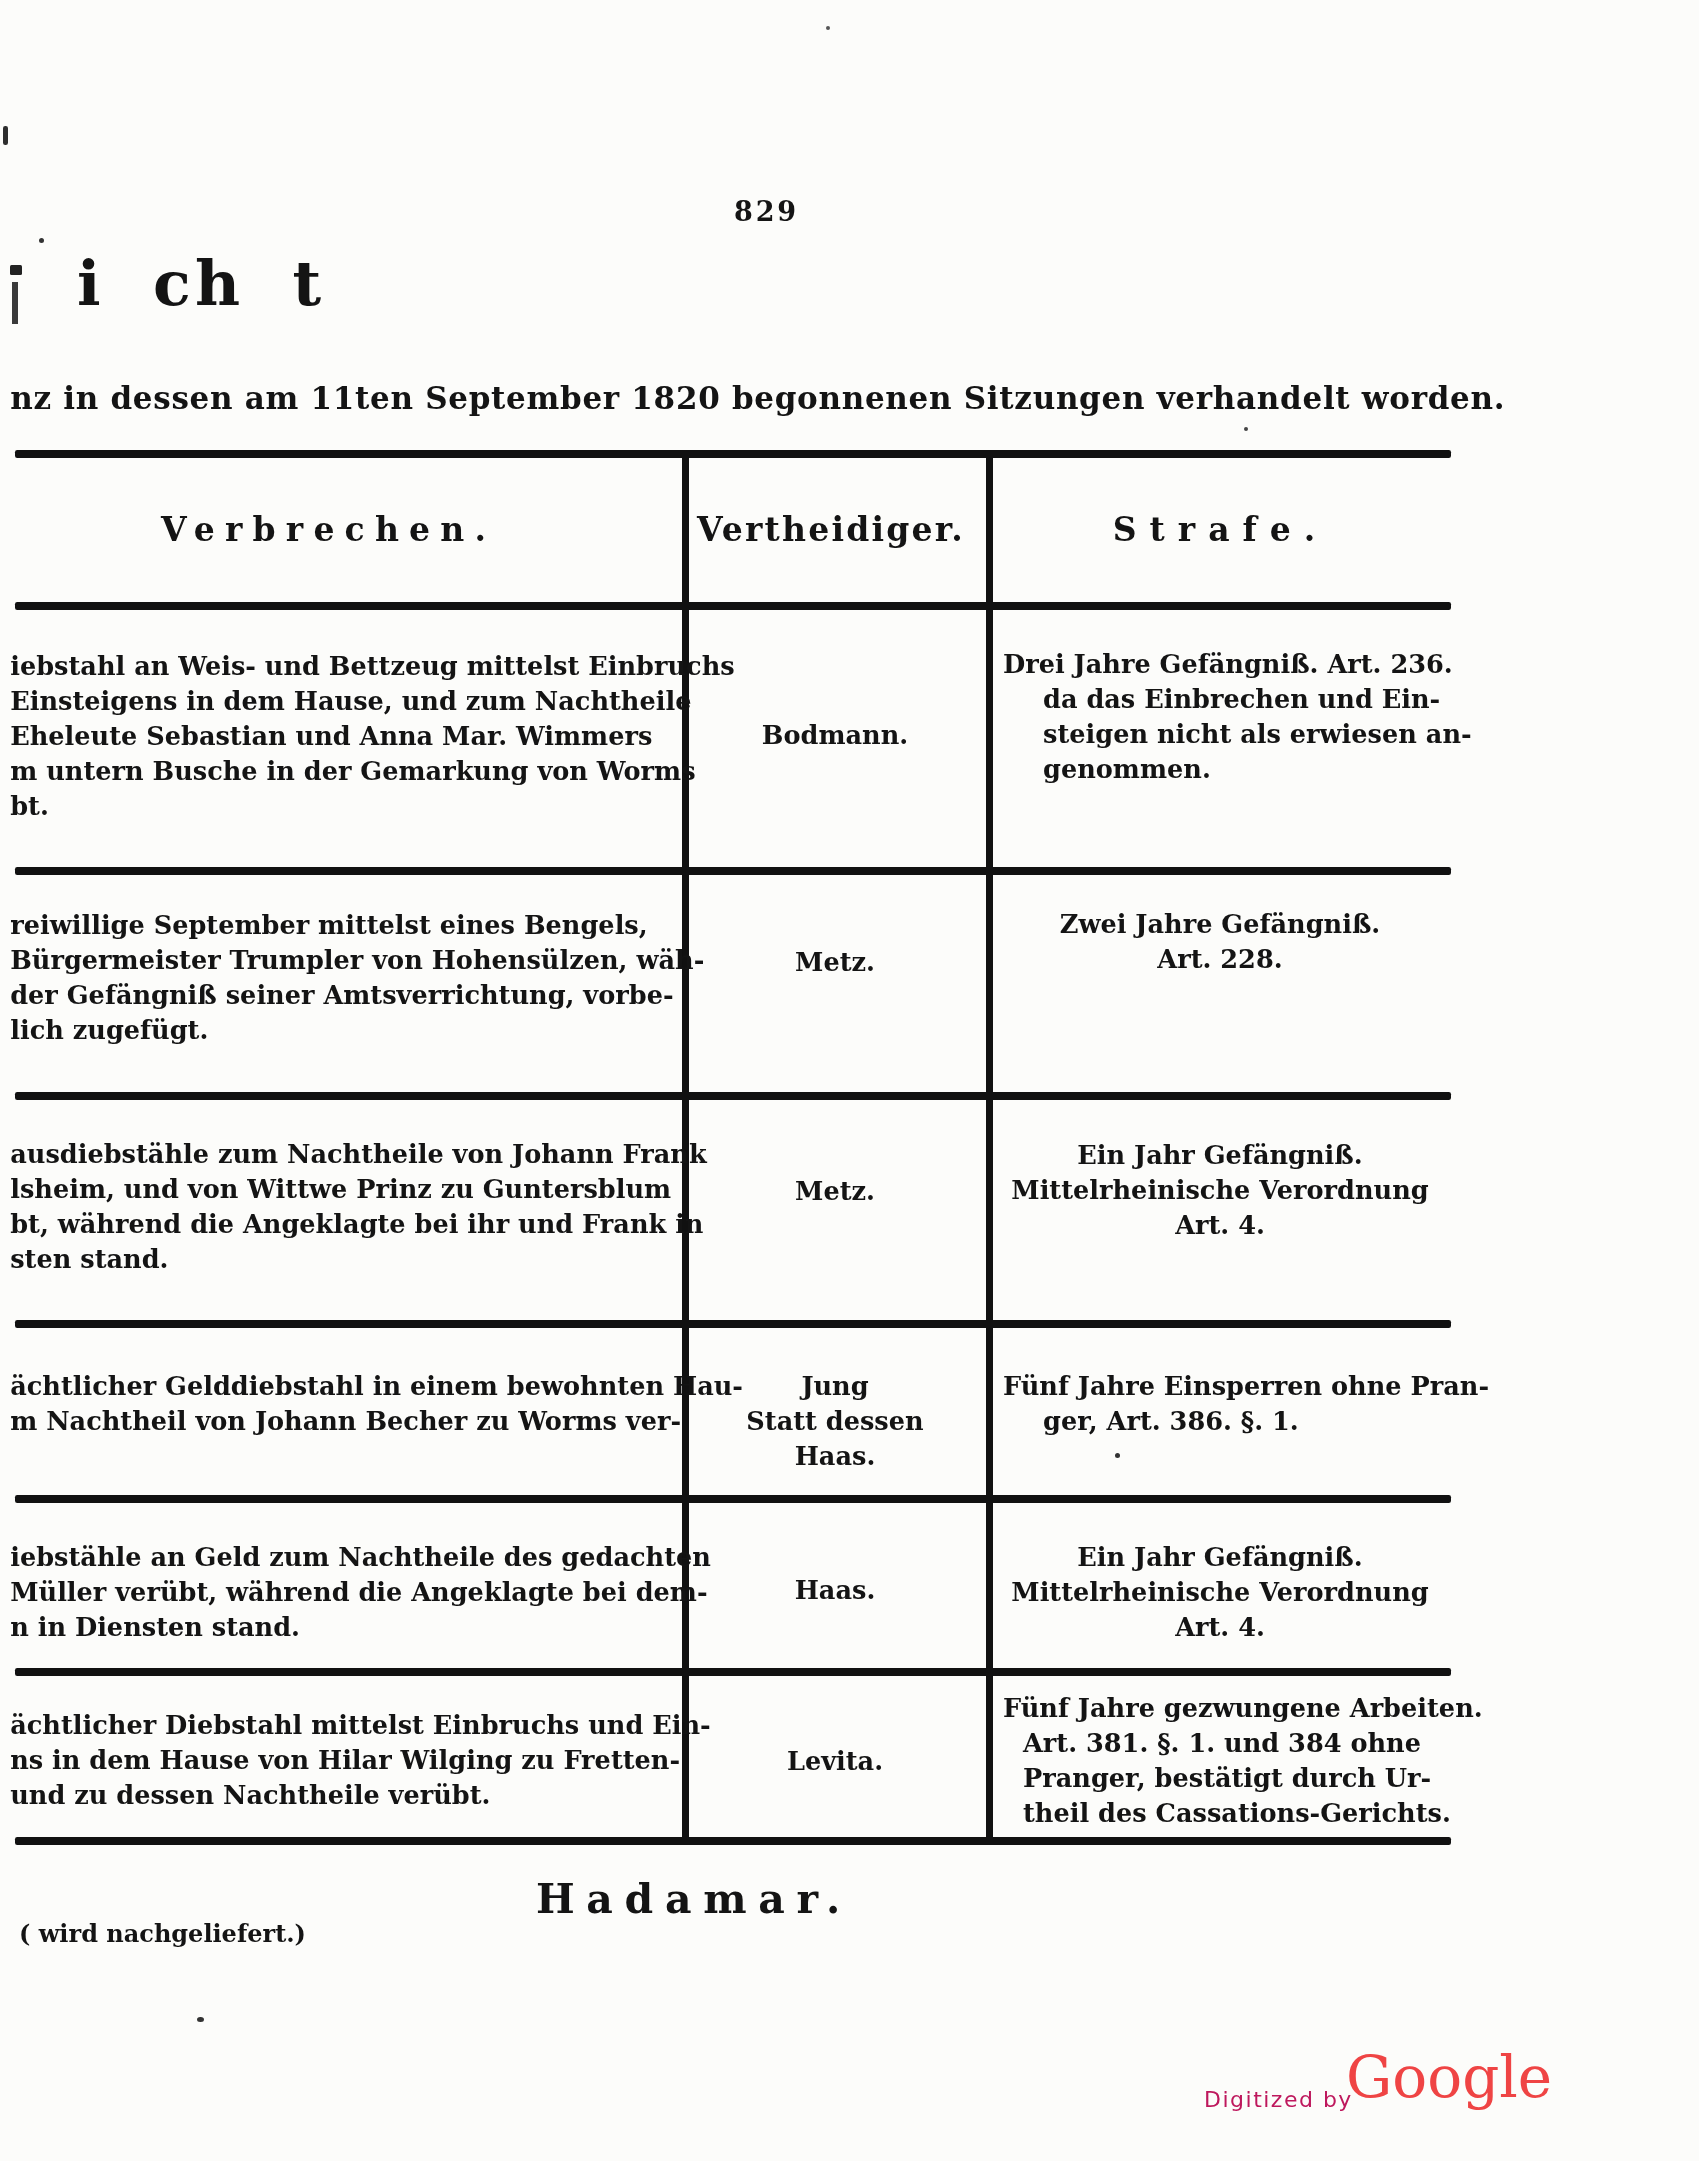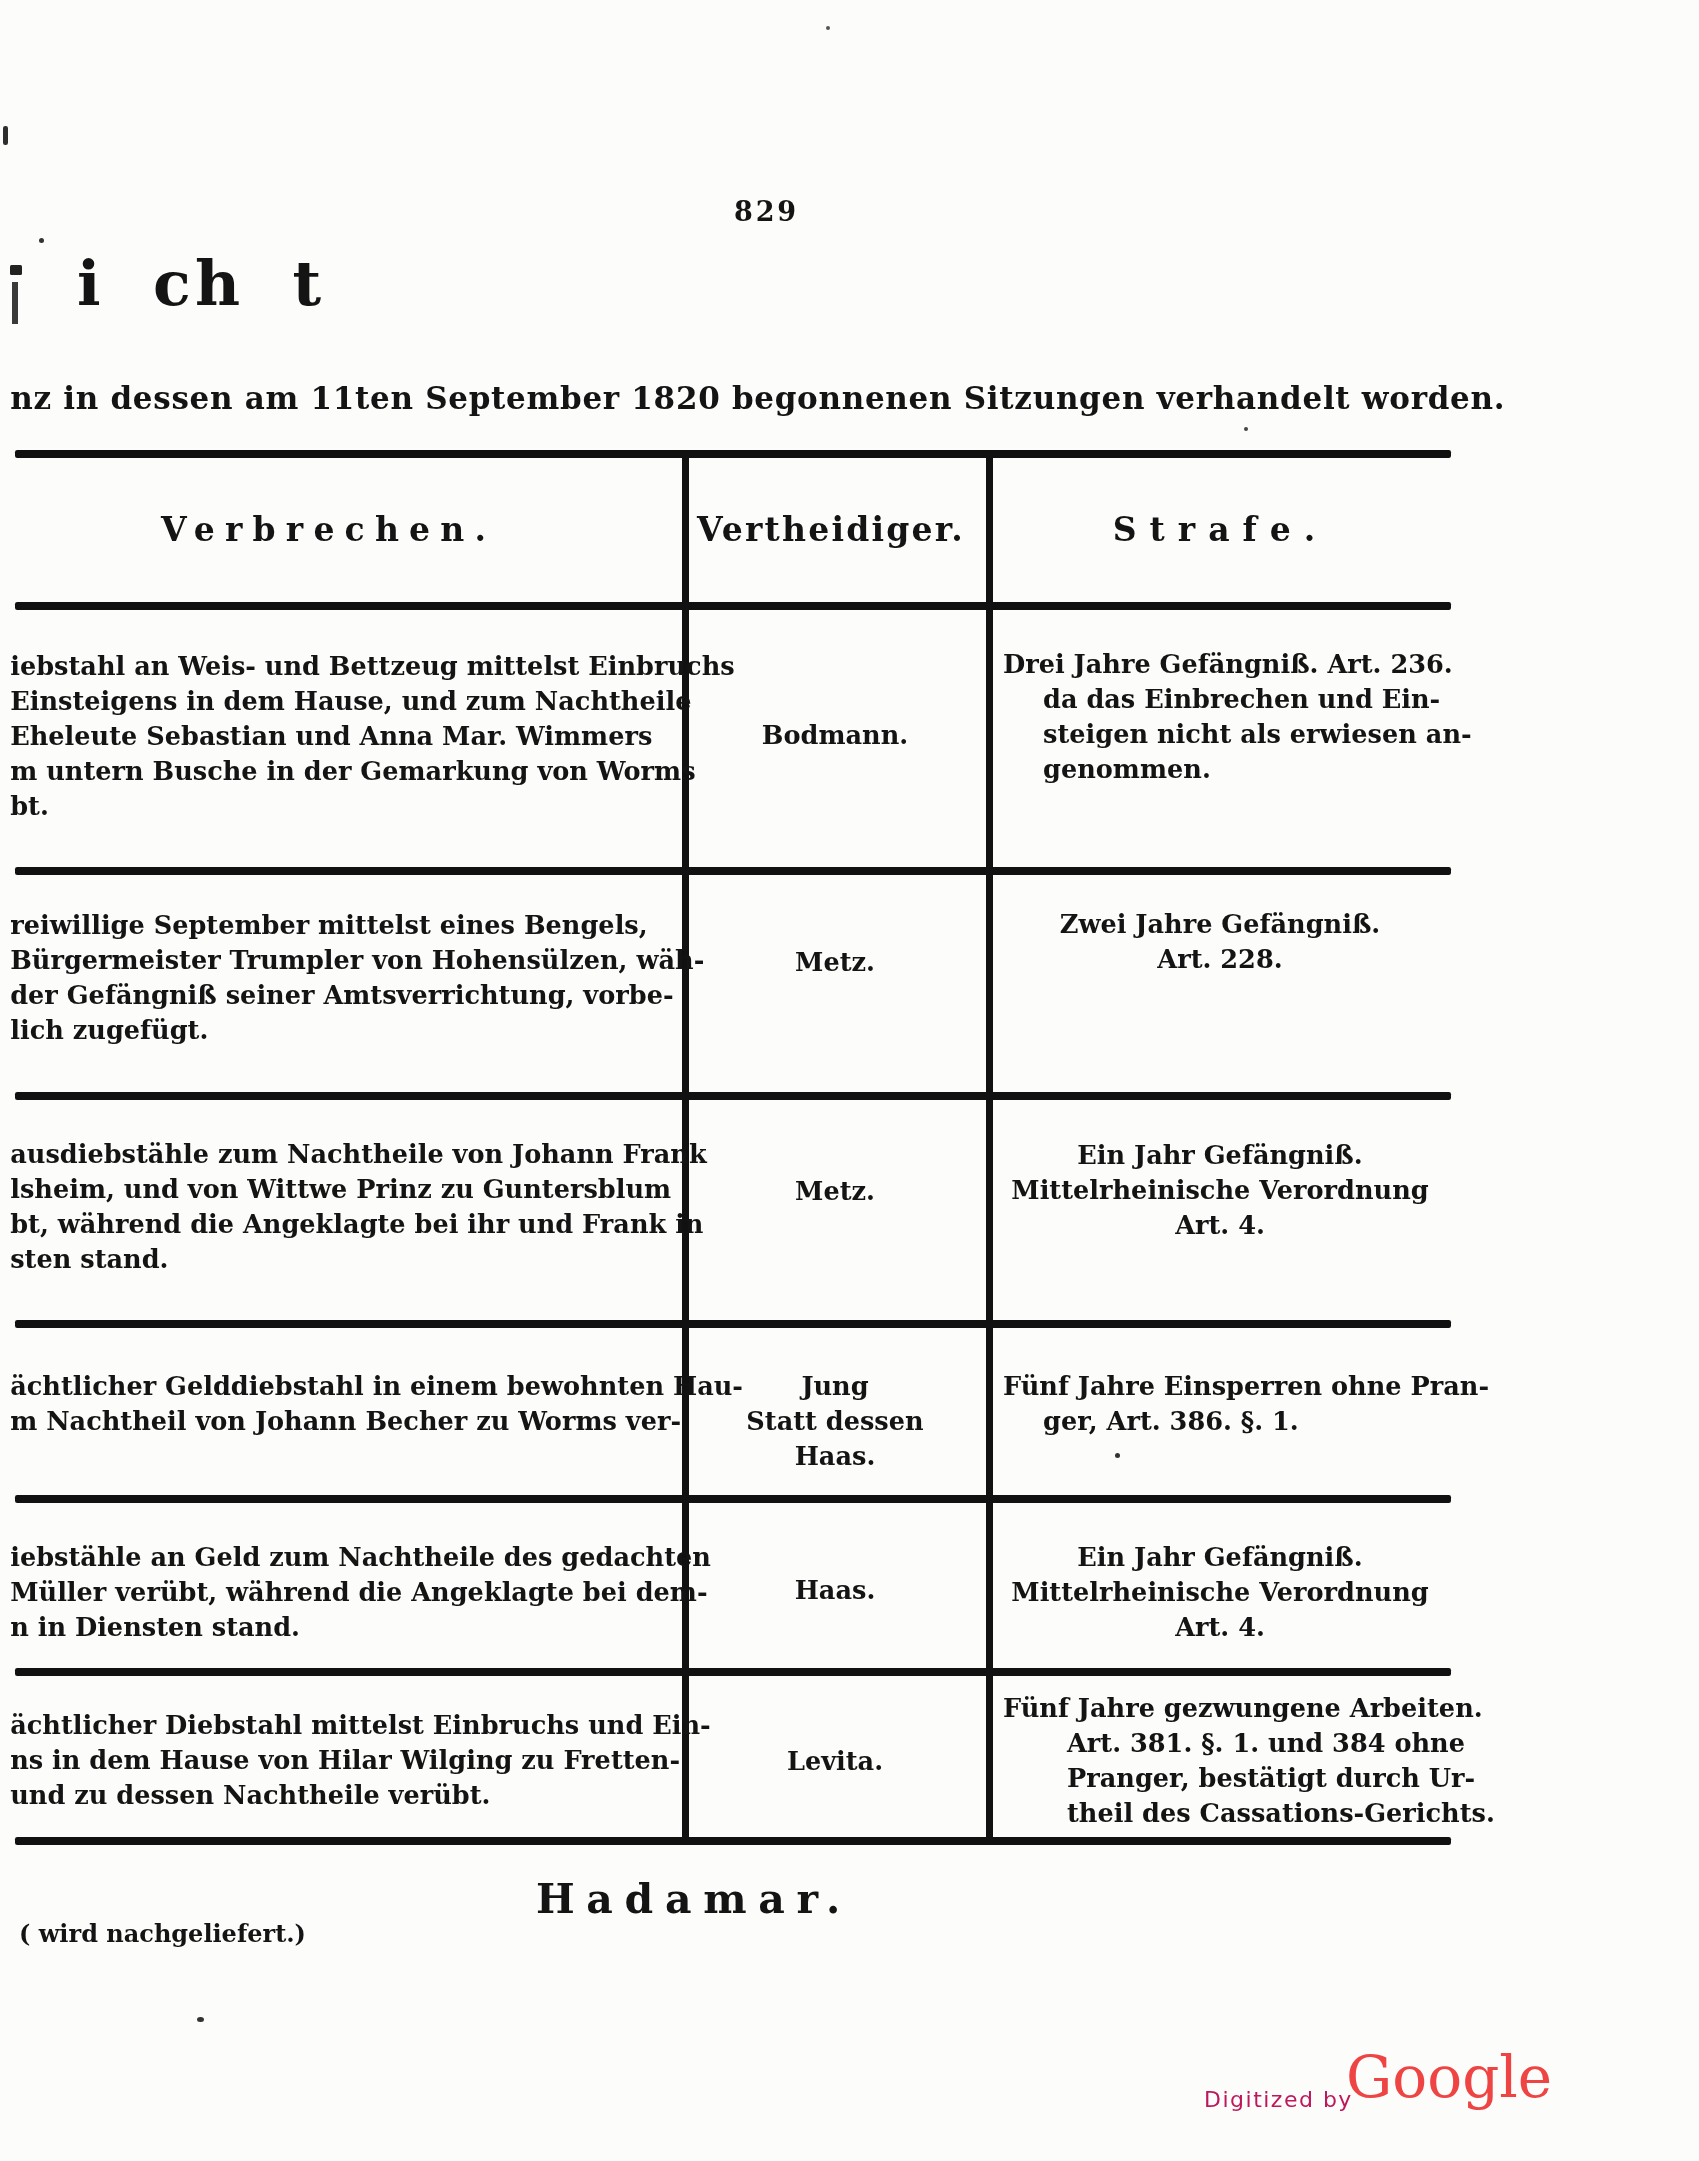--- a/index.html
+++ b/index.html
@@ -31,7 +31,7 @@
   .c3 { left:1003px; width:438px; }
   .c3c { text-align:center; width:434px; }
   .ind75 { margin-left:40px; }
-  .ind55 { margin-left:64px; }
+  .ind55 { margin-left:20px; }
   
   .footer-heading { position:absolute; left:438px; width:512px; top:1875px; font-size:41px; letter-spacing:11.7px; text-align:center; white-space:nowrap; }
   .footnote { position:absolute; left:19px; top:1919px; font-size:24px; white-space:nowrap; }

